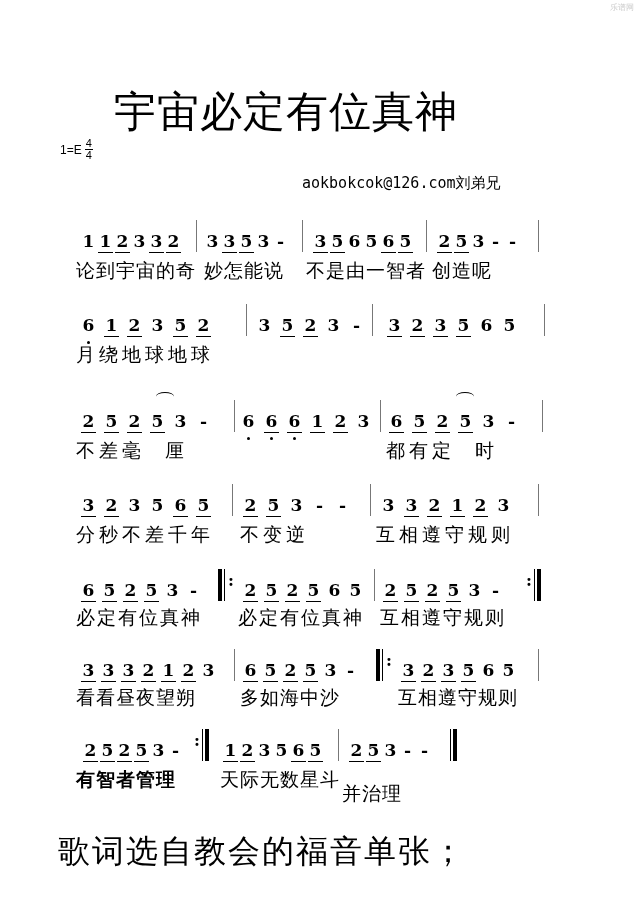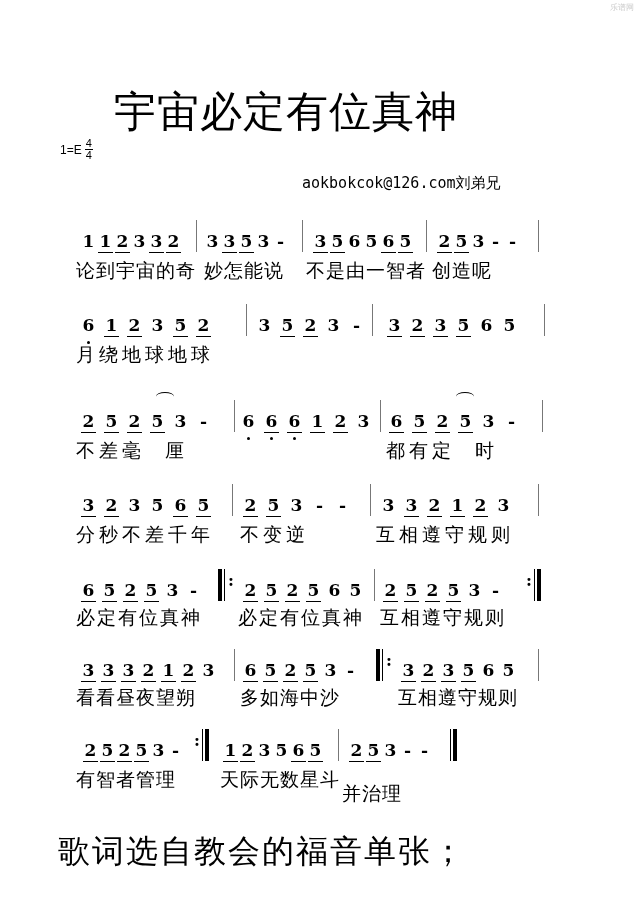--- a/index.html
+++ b/index.html
@@ -304,7 +304,7 @@
         <div class="thick" style="left:3px;"></div>
     </div>
   </div>
-  <span class="lyr" style="left:2px; top:34px;">有智者管理</span>
+  <span class="lyr" style="left:2px; top:34px;font-weight:bold;">有智者管理</span>
   <span class="lyr" style="left:146px; top:34px;">天际无数星斗</span>
   <span class="lyr" style="left:268px; top:34px;margin-top:14px;">并治理</span>
 </div>

